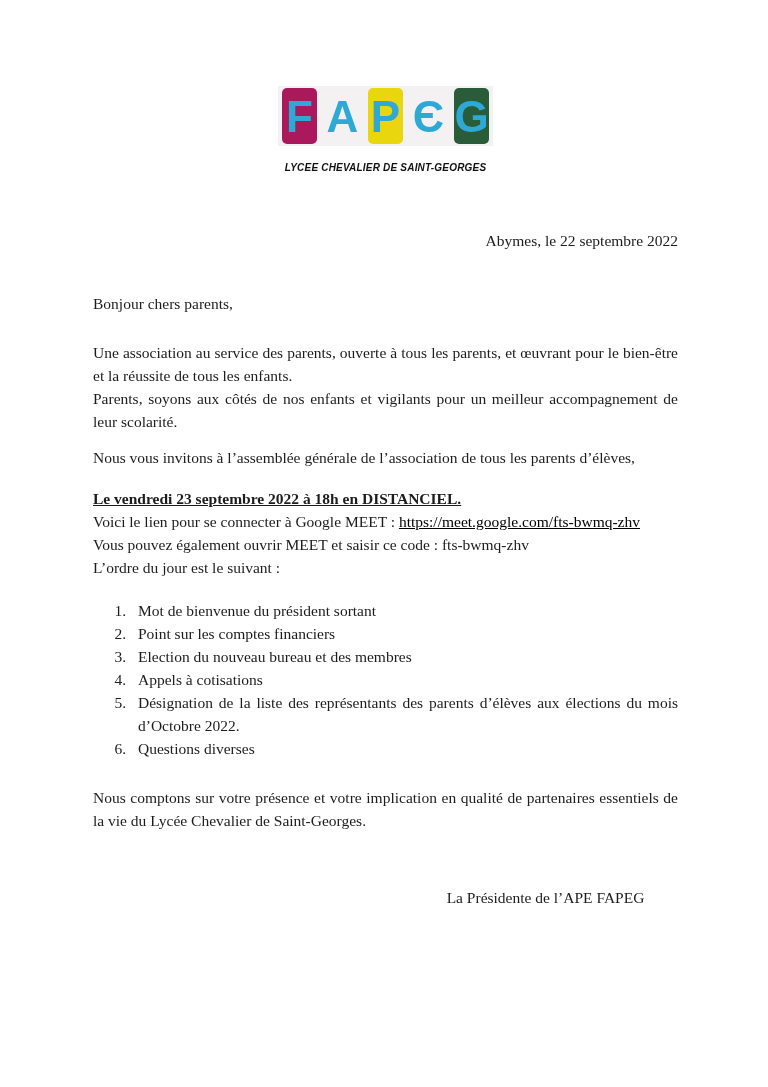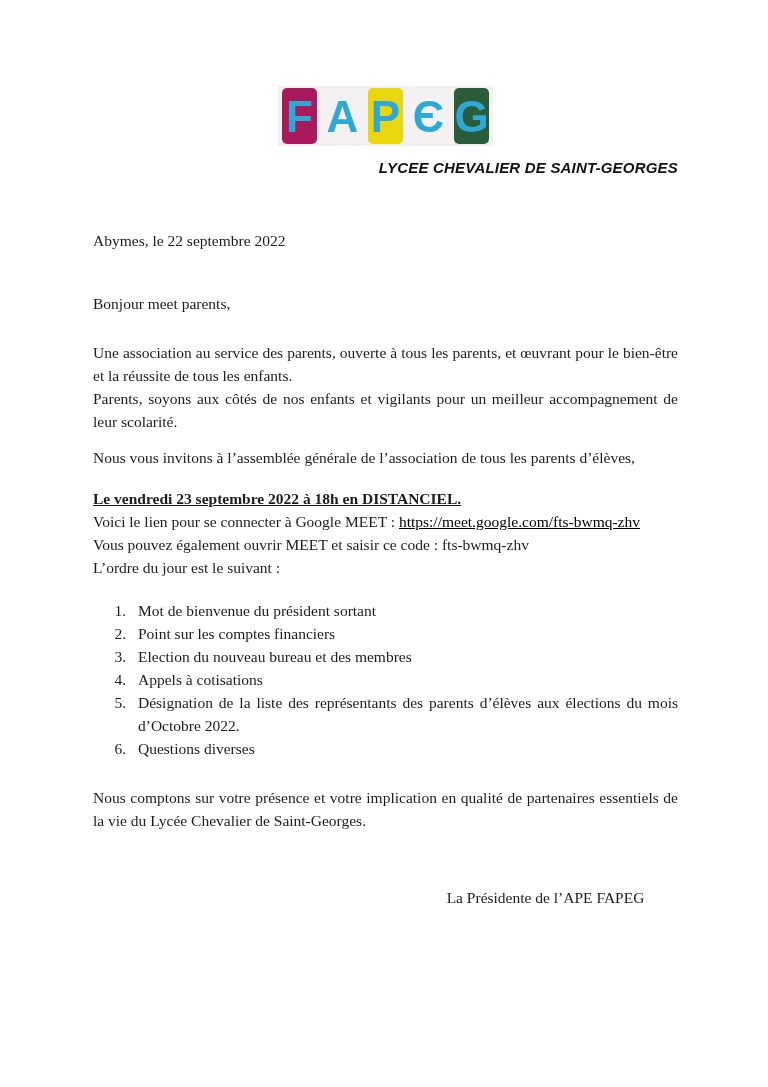--- a/index.html
+++ b/index.html
@@ -44,11 +44,11 @@
   
   .school-name {
     margin-top: 10px;
-    text-align: right;
+    text-align: center;
     font-family: "Liberation Sans", sans-serif;
     font-weight: 700;
     font-style: italic;
-    font-size: 15px;
+    font-size: 10px;
     letter-spacing: 0.2px;
     color: #111111;
   }

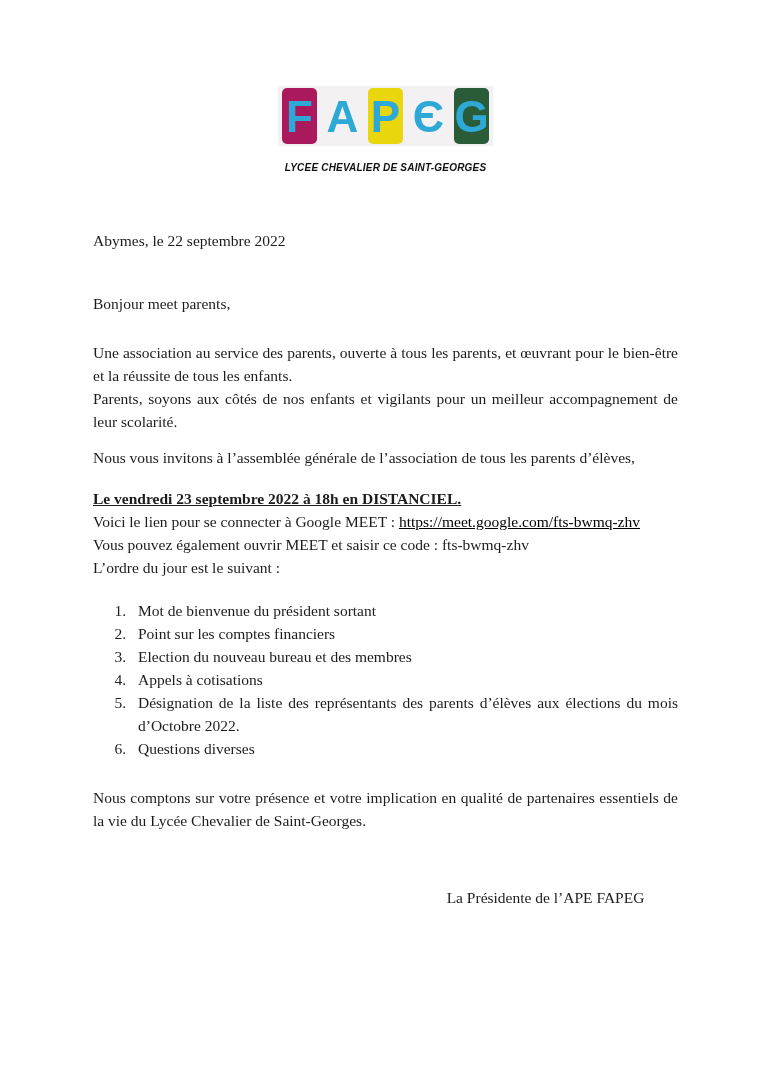--- a/index.html
+++ b/index.html
@@ -52,7 +52,7 @@
     letter-spacing: 0.2px;
     color: #111111;
   }
-  .date-line { margin-top: 50px; text-align: left; }
+  .date-line { margin-top: 50px; text-align: right; }
   .greeting  { margin-top: 40px; }
   .body-par  { margin: 0; text-align: justify; }
   .par-block { margin-top: 26px; }

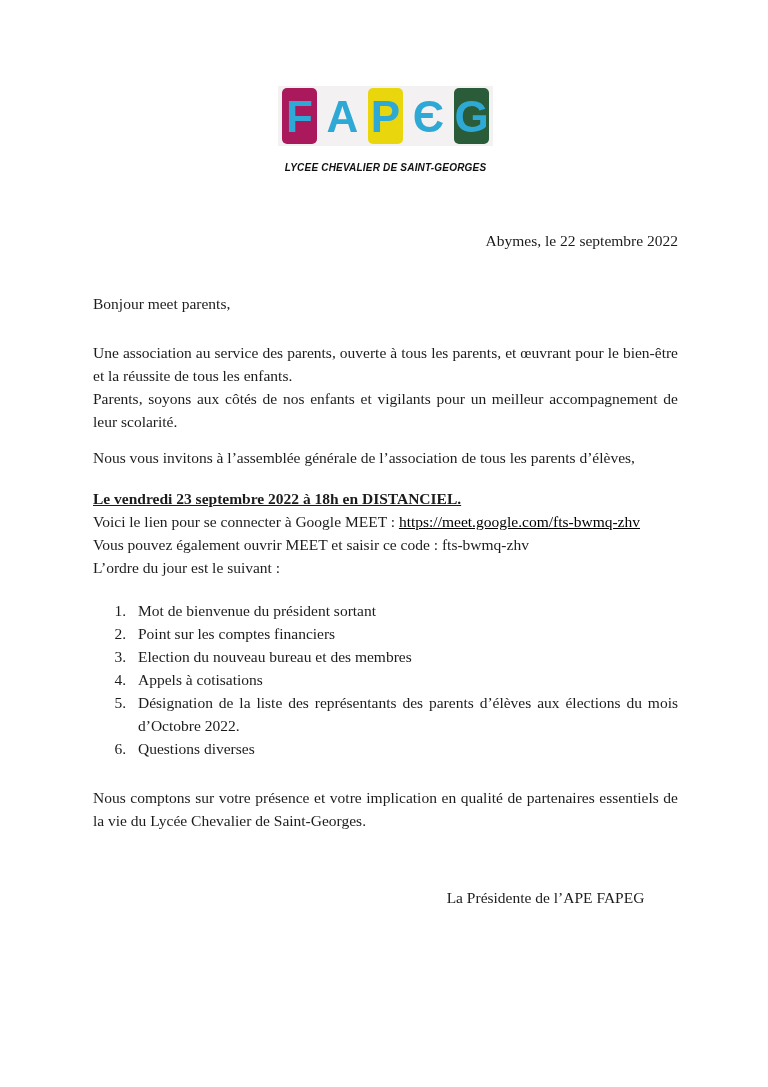--- a/index.html
+++ b/index.html
@@ -97,7 +97,7 @@
 
   <div class="date-line">Abymes, le 22 septembre 2022</div>
 
-  <div class="greeting">Bonjour meet parents,</div>
+  <div class="greeting">Bonjour chers parents,</div>
 
   <div class="par-block">
     <p class="body-par">Une association au service des parents, ouverte à tous les parents, et œuvrant pour le bien-être et la réussite de tous les enfants.</p>

